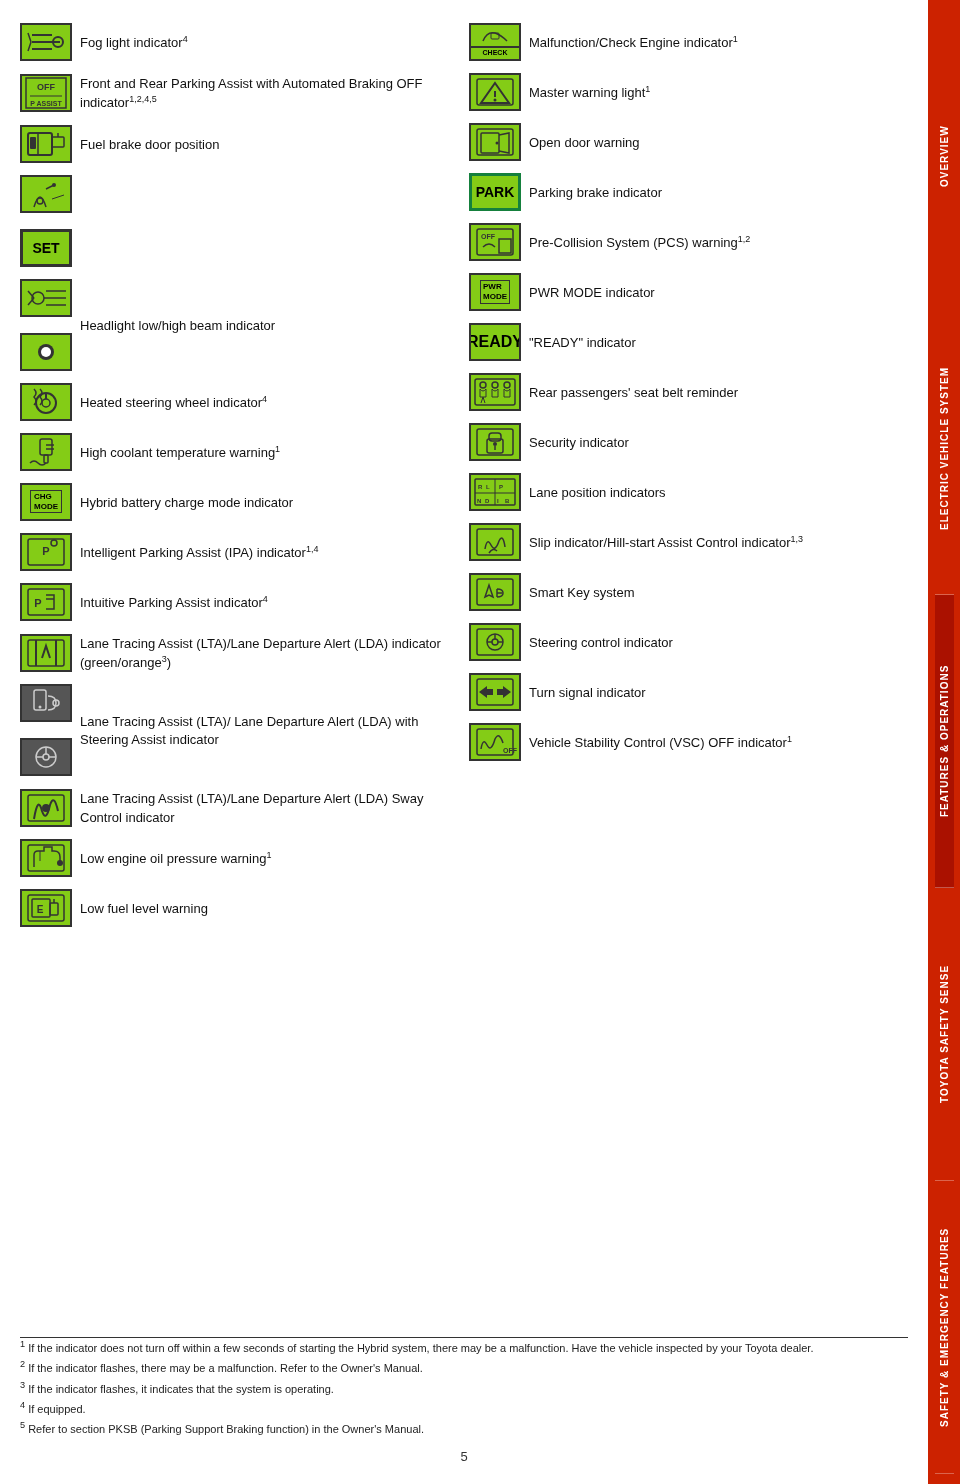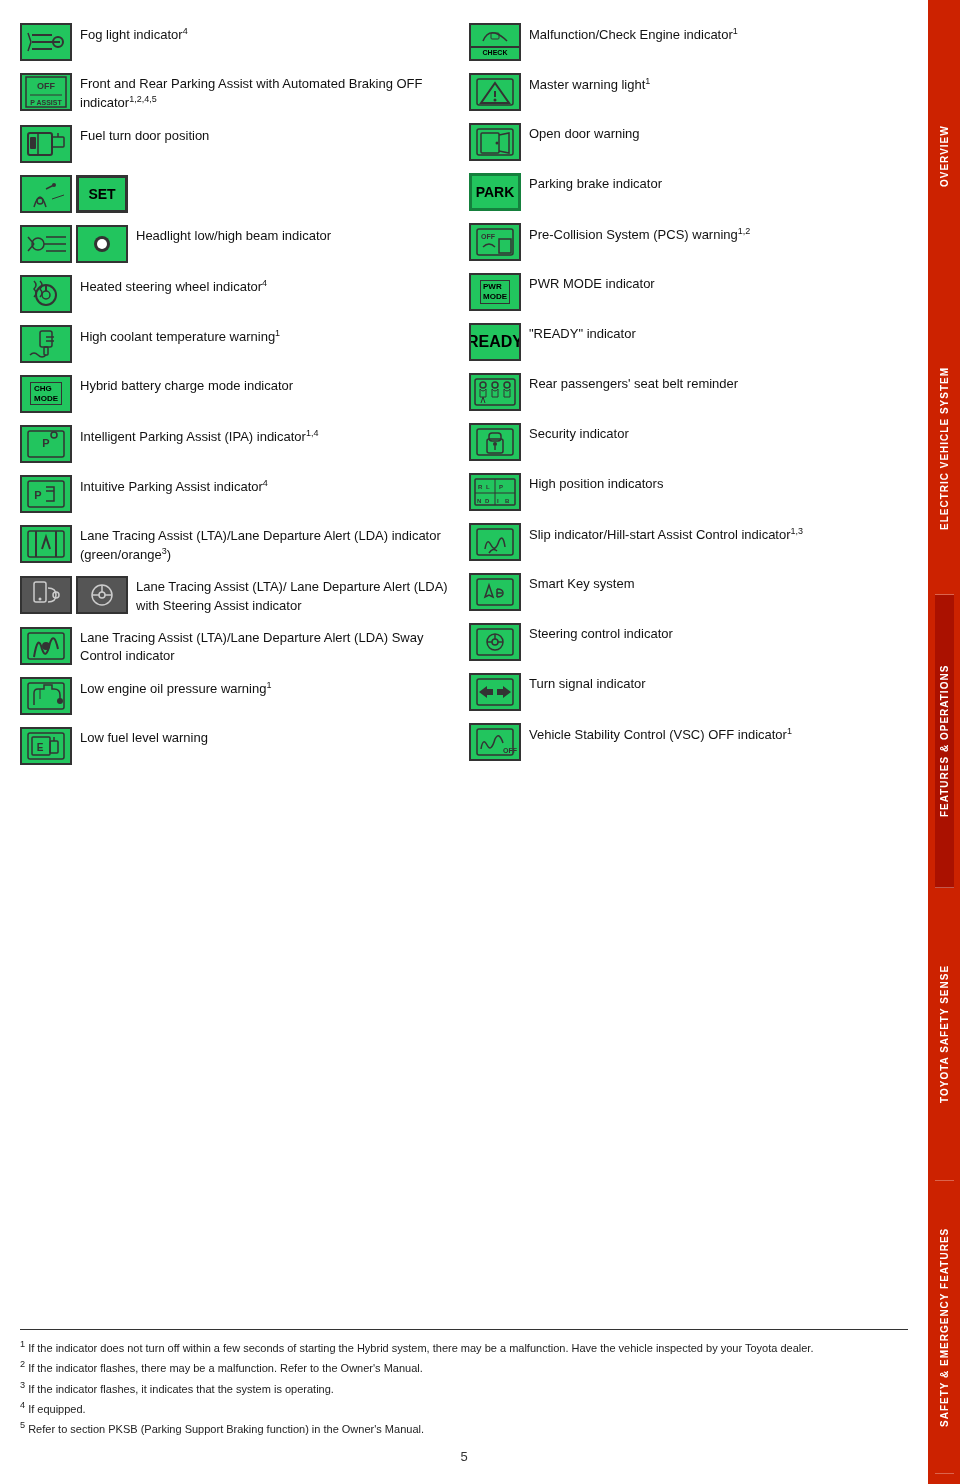--- a/index.html
+++ b/index.html
@@ -33,7 +33,7 @@
     .indicator-row {
       display: flex;
       flex-direction: row;
-      align-items: flex-start;
+      align-items: center;
       gap: 8px;
       min-height: 36px;
       padding: 3px 0;

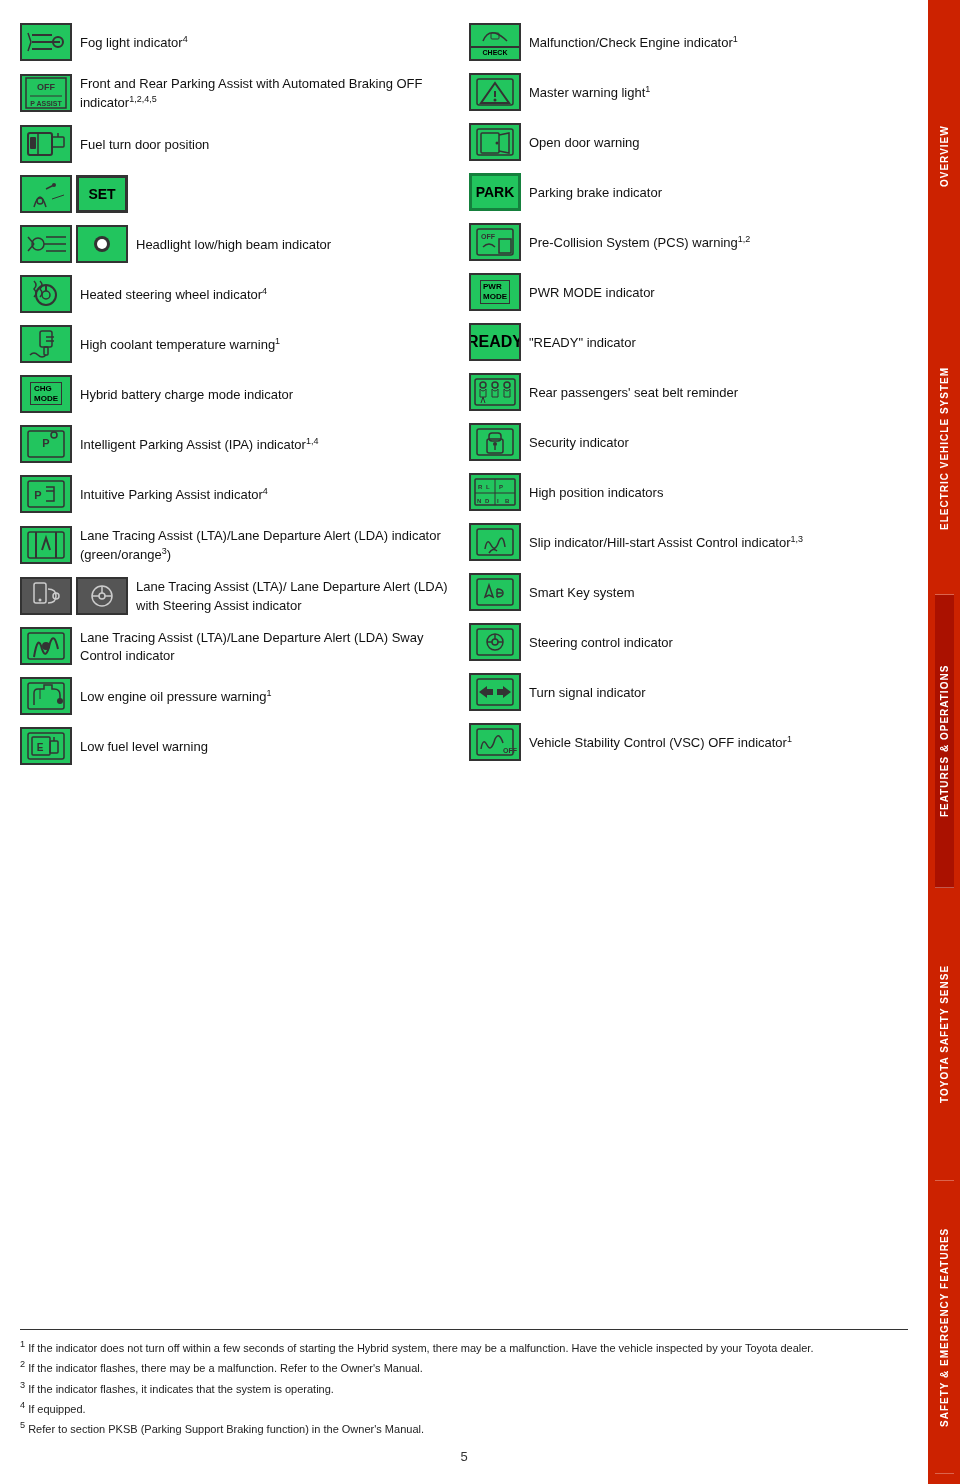--- a/index.html
+++ b/index.html
@@ -48,7 +48,7 @@
       justify-content: center;
       font-size: 11px;
       font-weight: bold;
-      background: #22c55e;
+      background: #84cc16;
       flex-shrink: 0;
       overflow: hidden;
     }

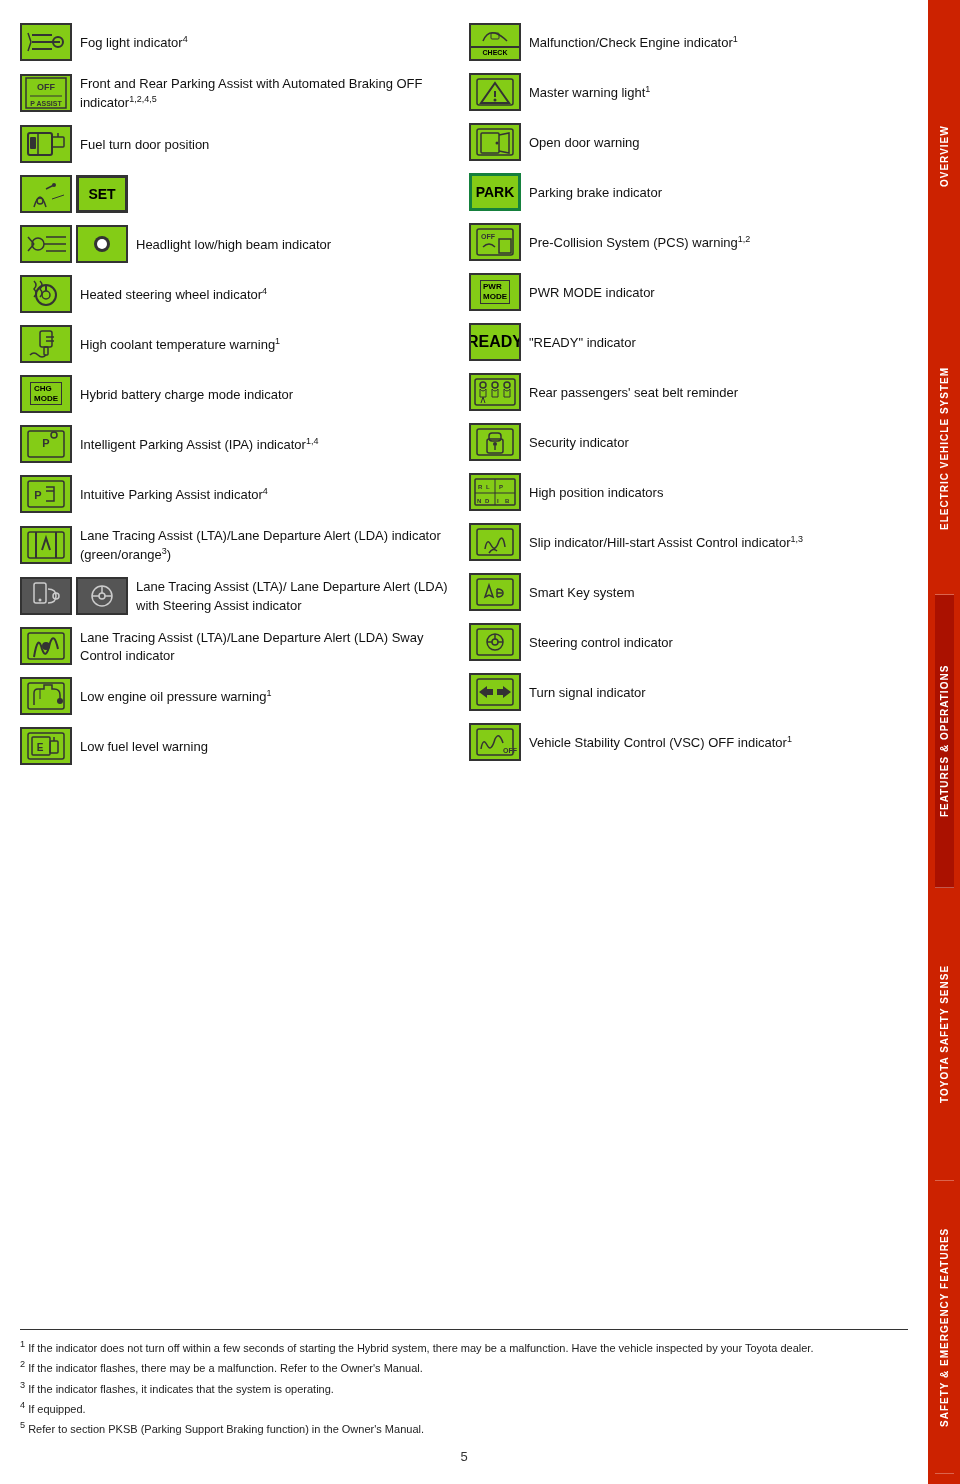--- a/index.html
+++ b/index.html
@@ -158,7 +158,7 @@
             <rect x="6" y="10" width="6" height="12" rx="1" fill="#333"></rect>
           </svg>
         </div>
-        <div class="label-text">Fuel turn door position</div>
+        <div class="label-text">Fuel brake door position</div>
       </div>
 
       <div class="indicator-row">

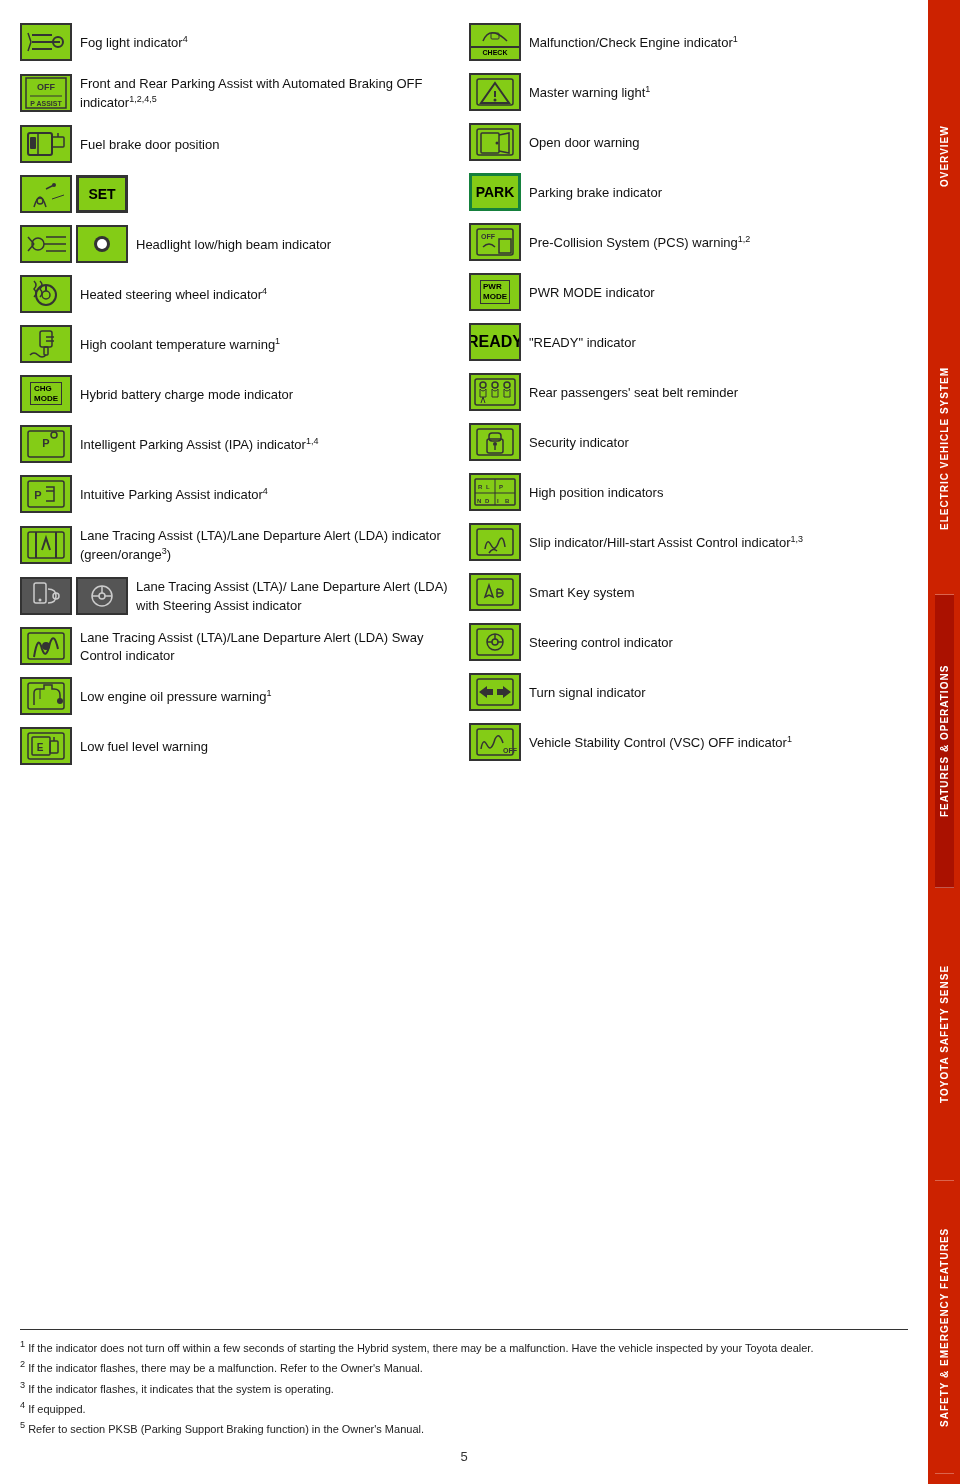--- a/index.html
+++ b/index.html
@@ -54,7 +54,8 @@
     }
     .icon-pair {
       display: flex;
-      gap: 4px;
+      flex-direction: column;
+      gap: 16px;
     }
     .icon-pair .icon-box {
       width: 44px;

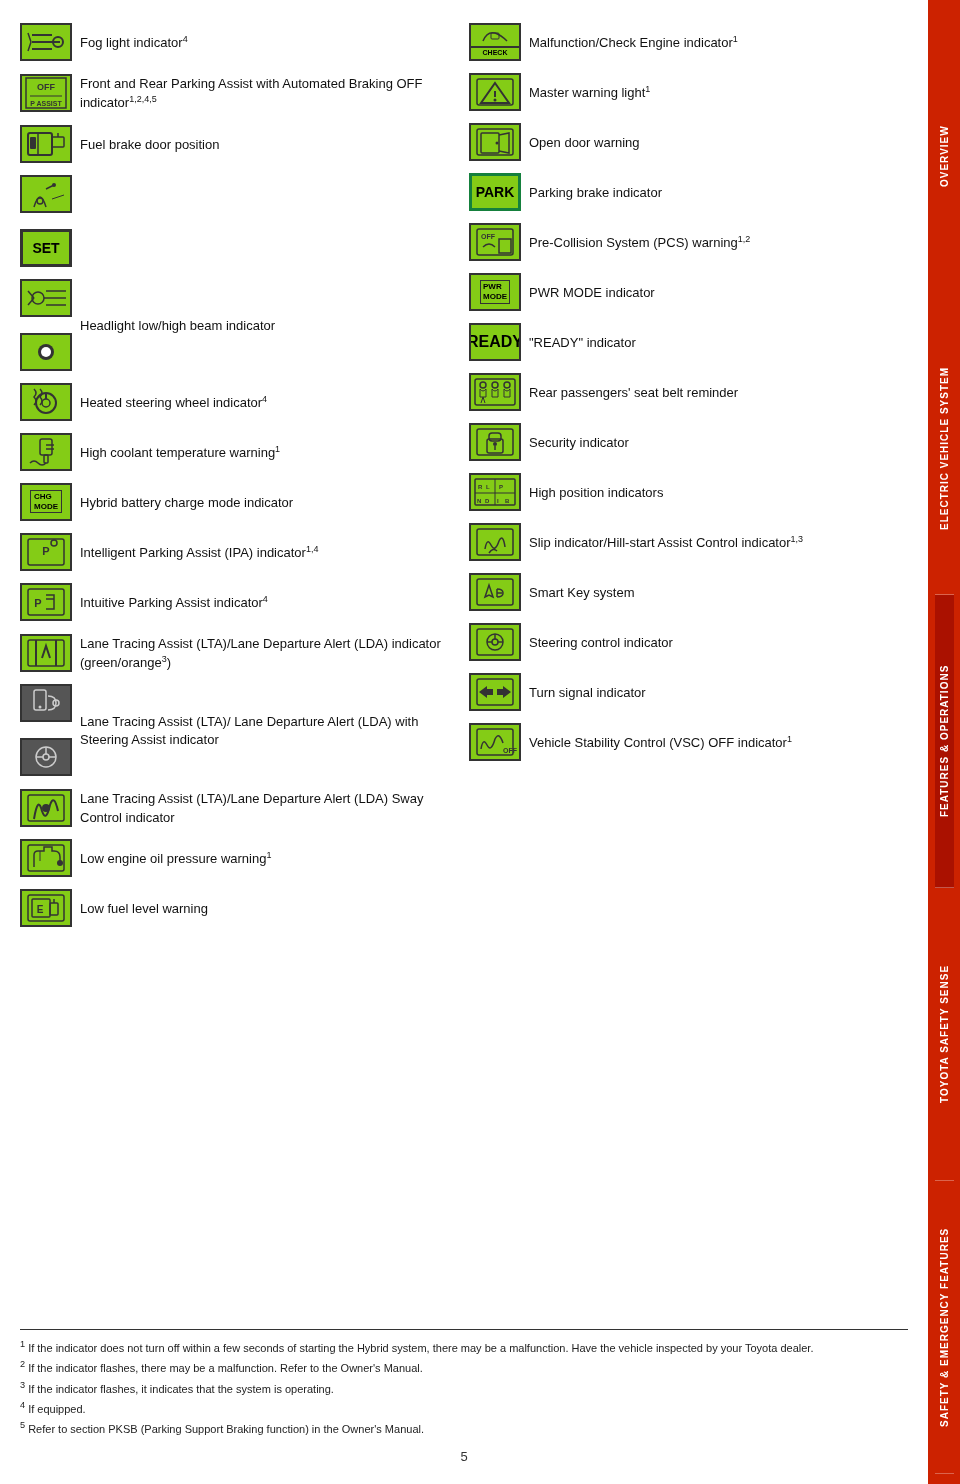--- a/index.html
+++ b/index.html
@@ -443,7 +443,7 @@
             <line x1="22" y1="4" x2="22" y2="30" stroke="#333" stroke-width="1"></line>
           </svg>
         </div>
-        <div class="label-text">High position indicators</div>
+        <div class="label-text">Lane position indicators</div>
       </div>
 
       <div class="indicator-row">

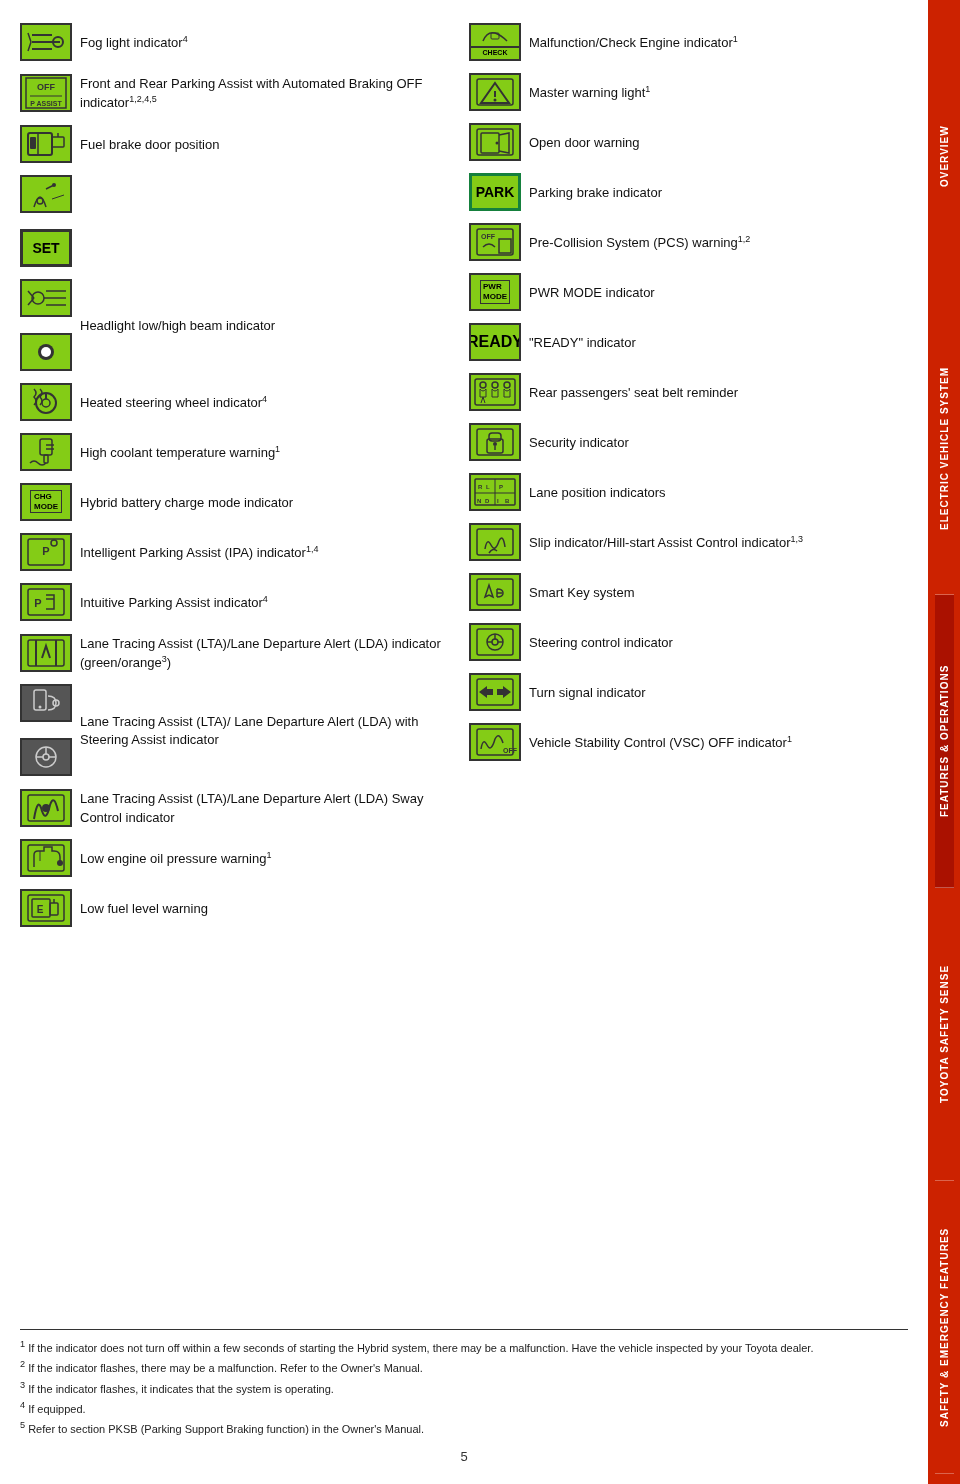--- a/index.html
+++ b/index.html
@@ -100,7 +100,6 @@
     .footer-section {
       border-top: 1px solid #333;
       margin-top: 0;
-      padding-top: 8px;
       font-size: 11px;
       color: #222;
       line-height: 1.5;

